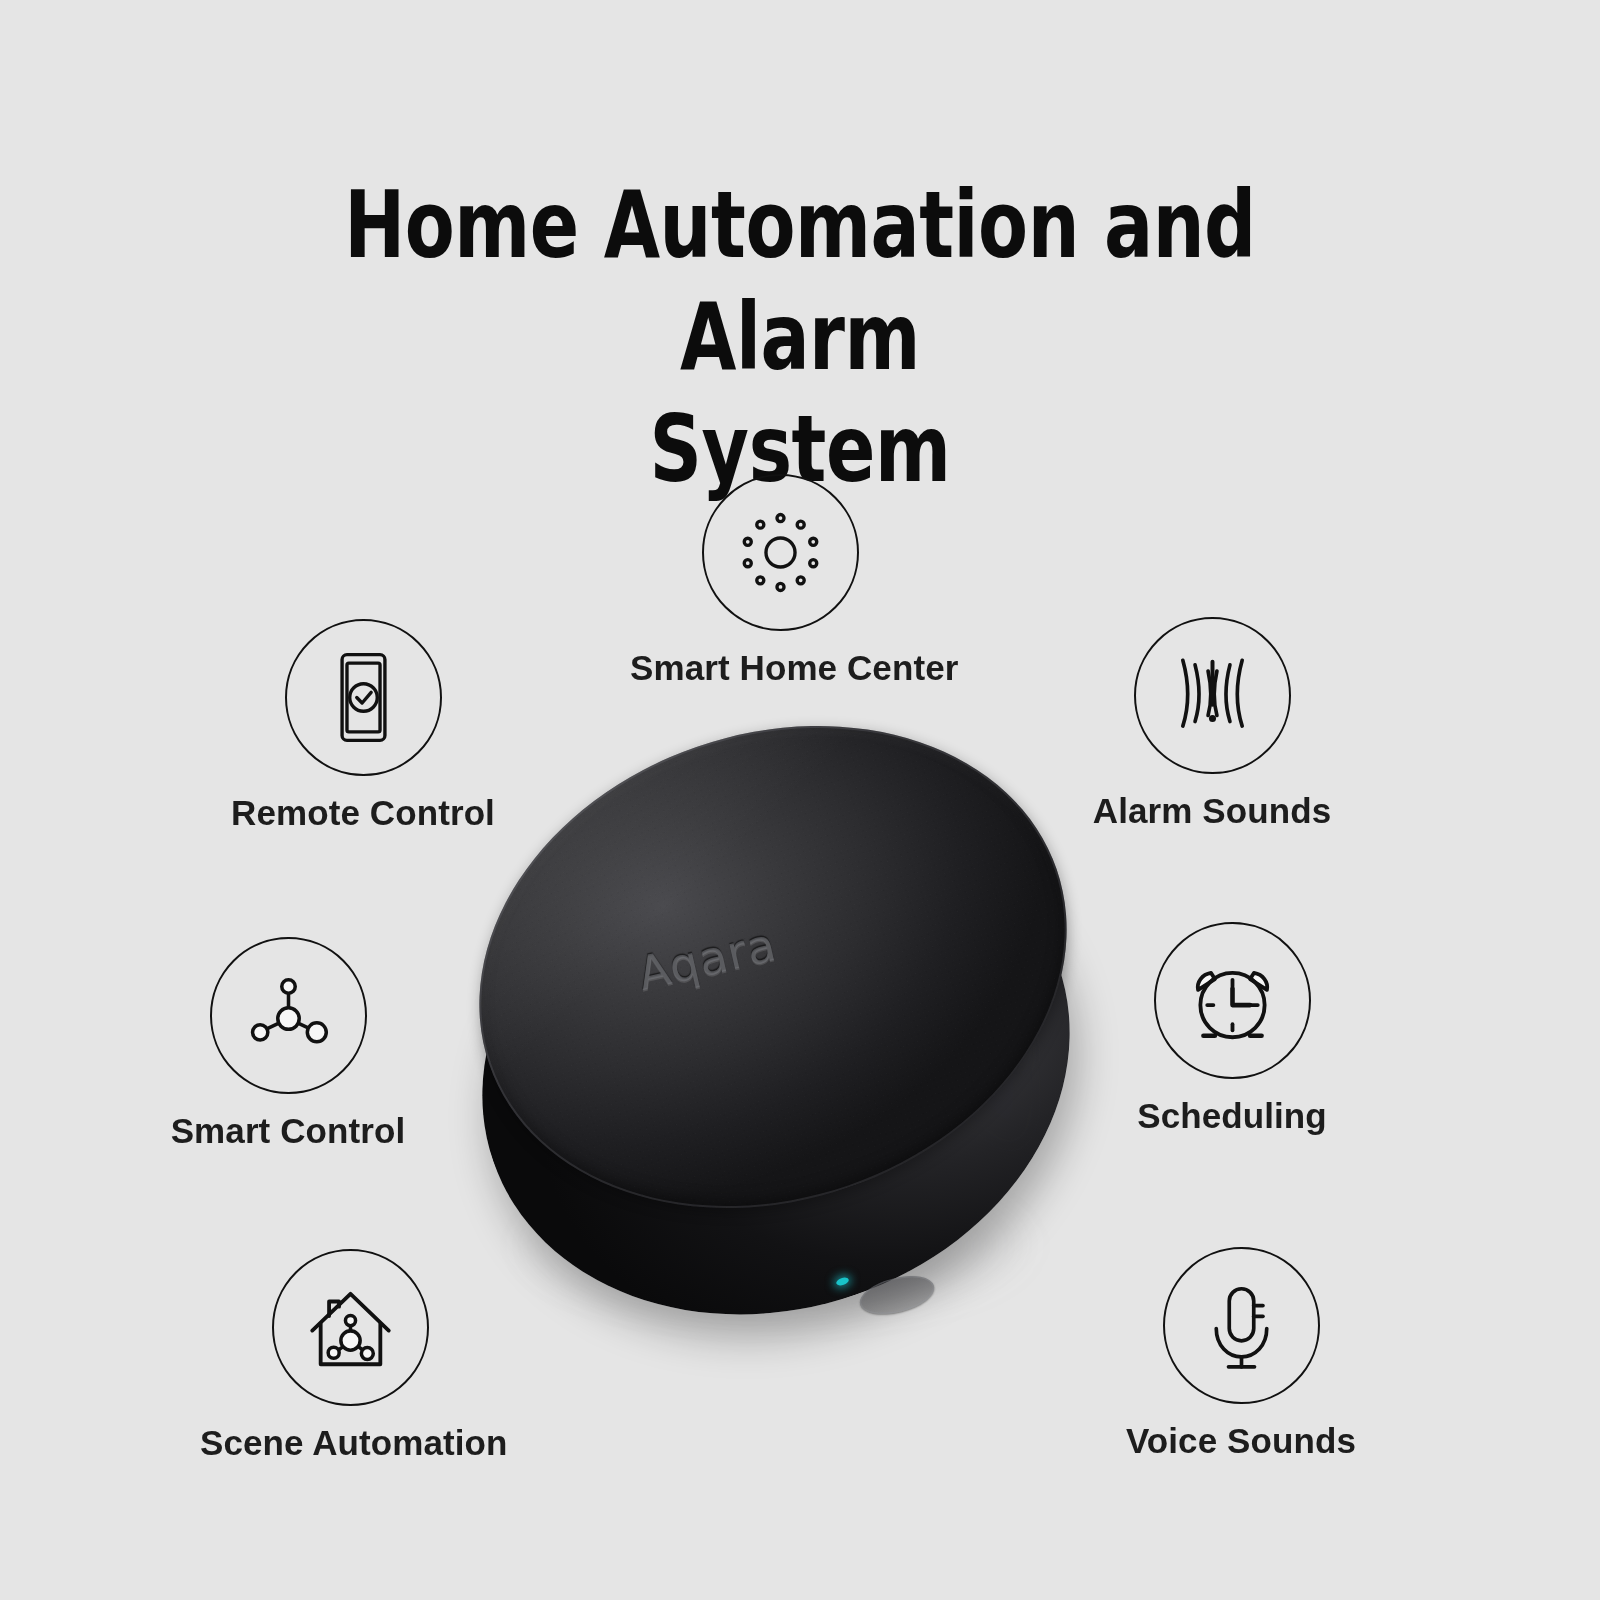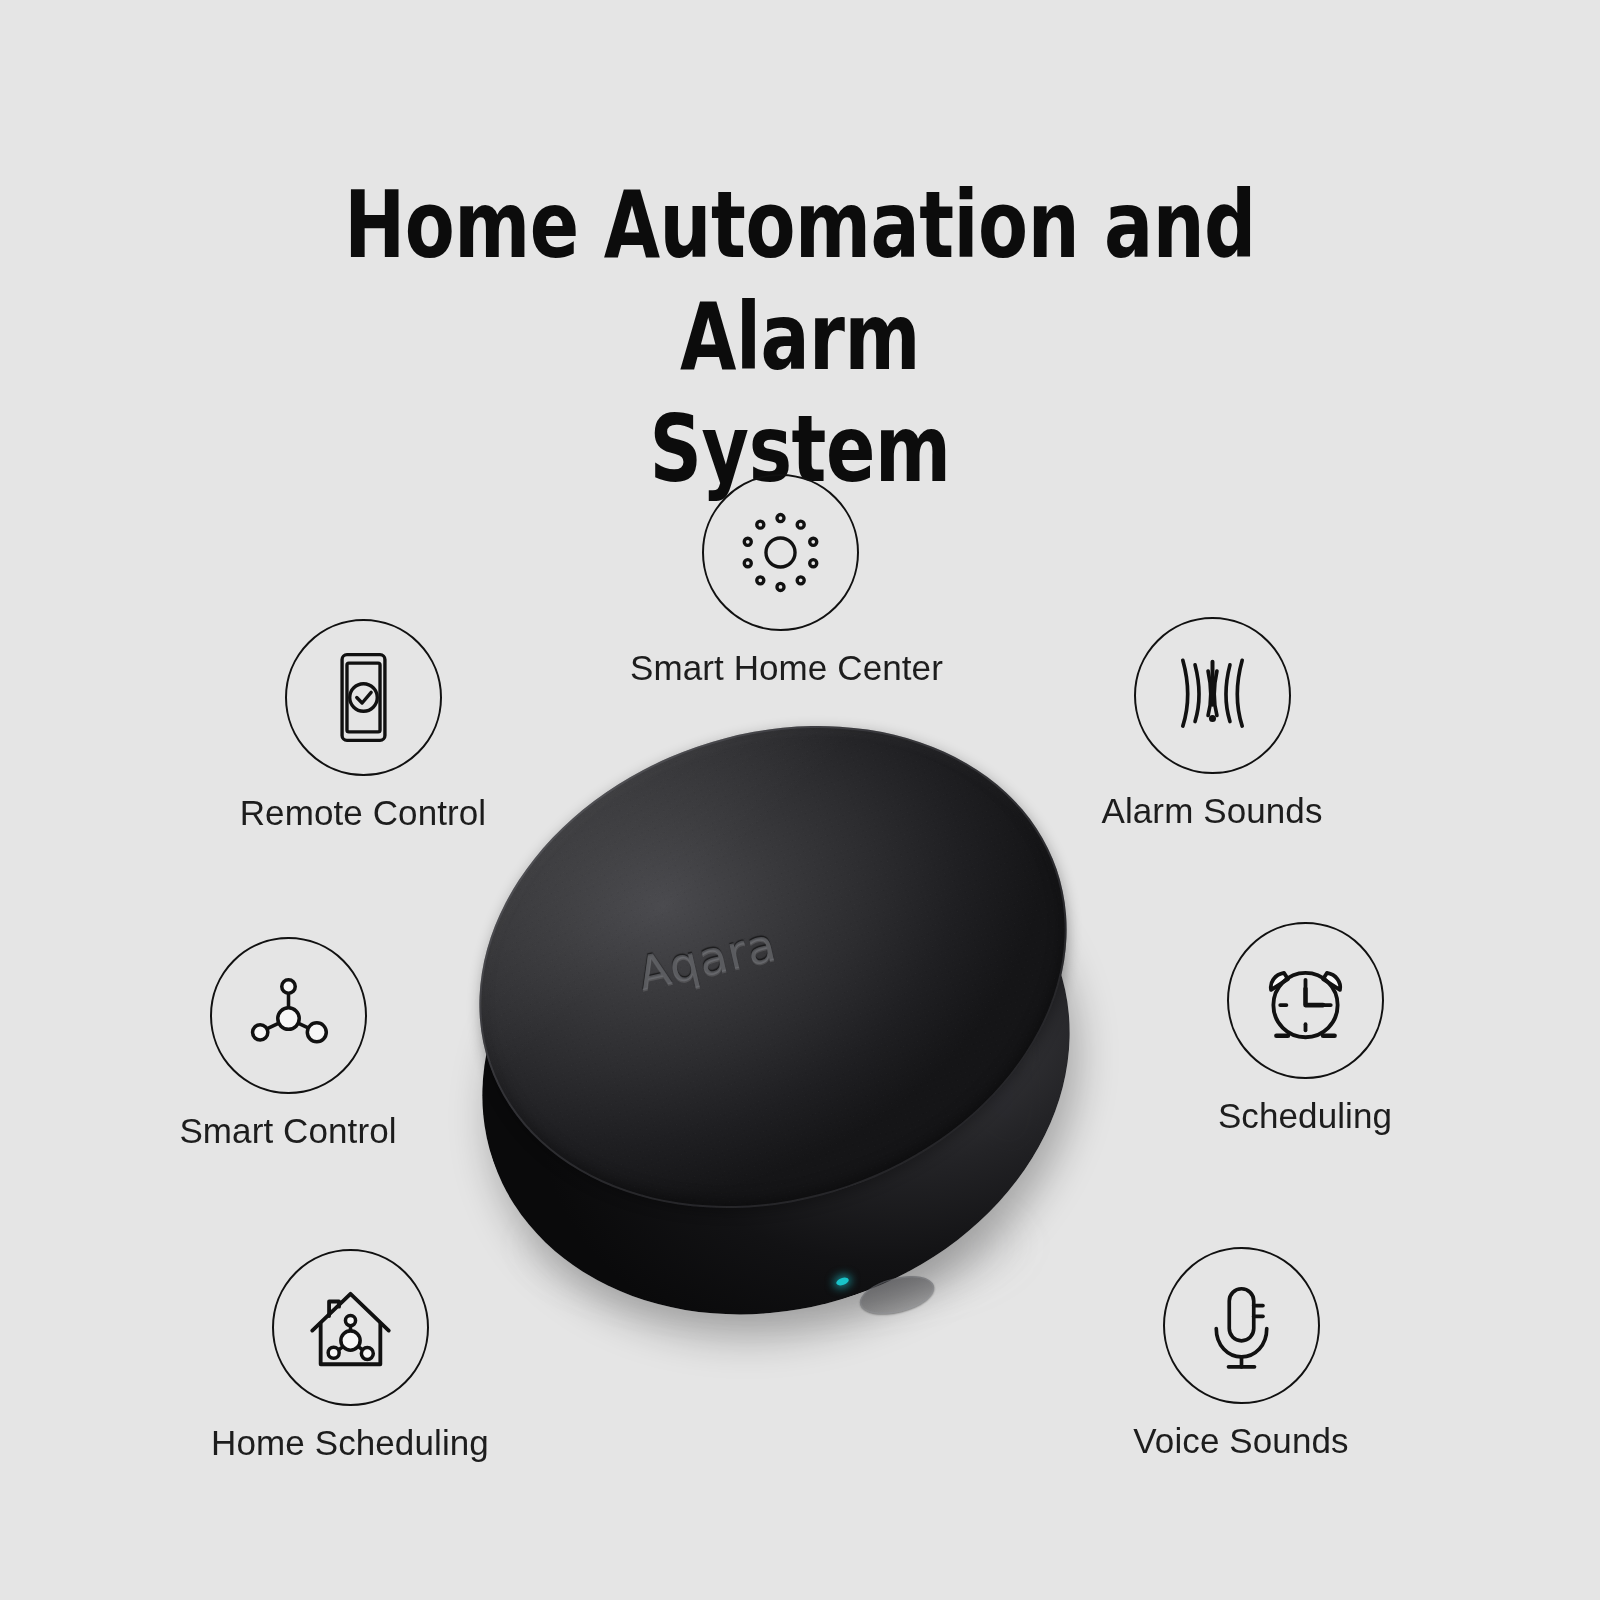--- a/index.html
+++ b/index.html
@@ -54,7 +54,7 @@
     margin-top:17px;
     font-family:"Liberation Sans", sans-serif;
     font-size:35px;
-    font-weight:400;
+    font-weight:700;
     color:#1d1d1d;
     letter-spacing:0.1px;
     white-space:nowrap;

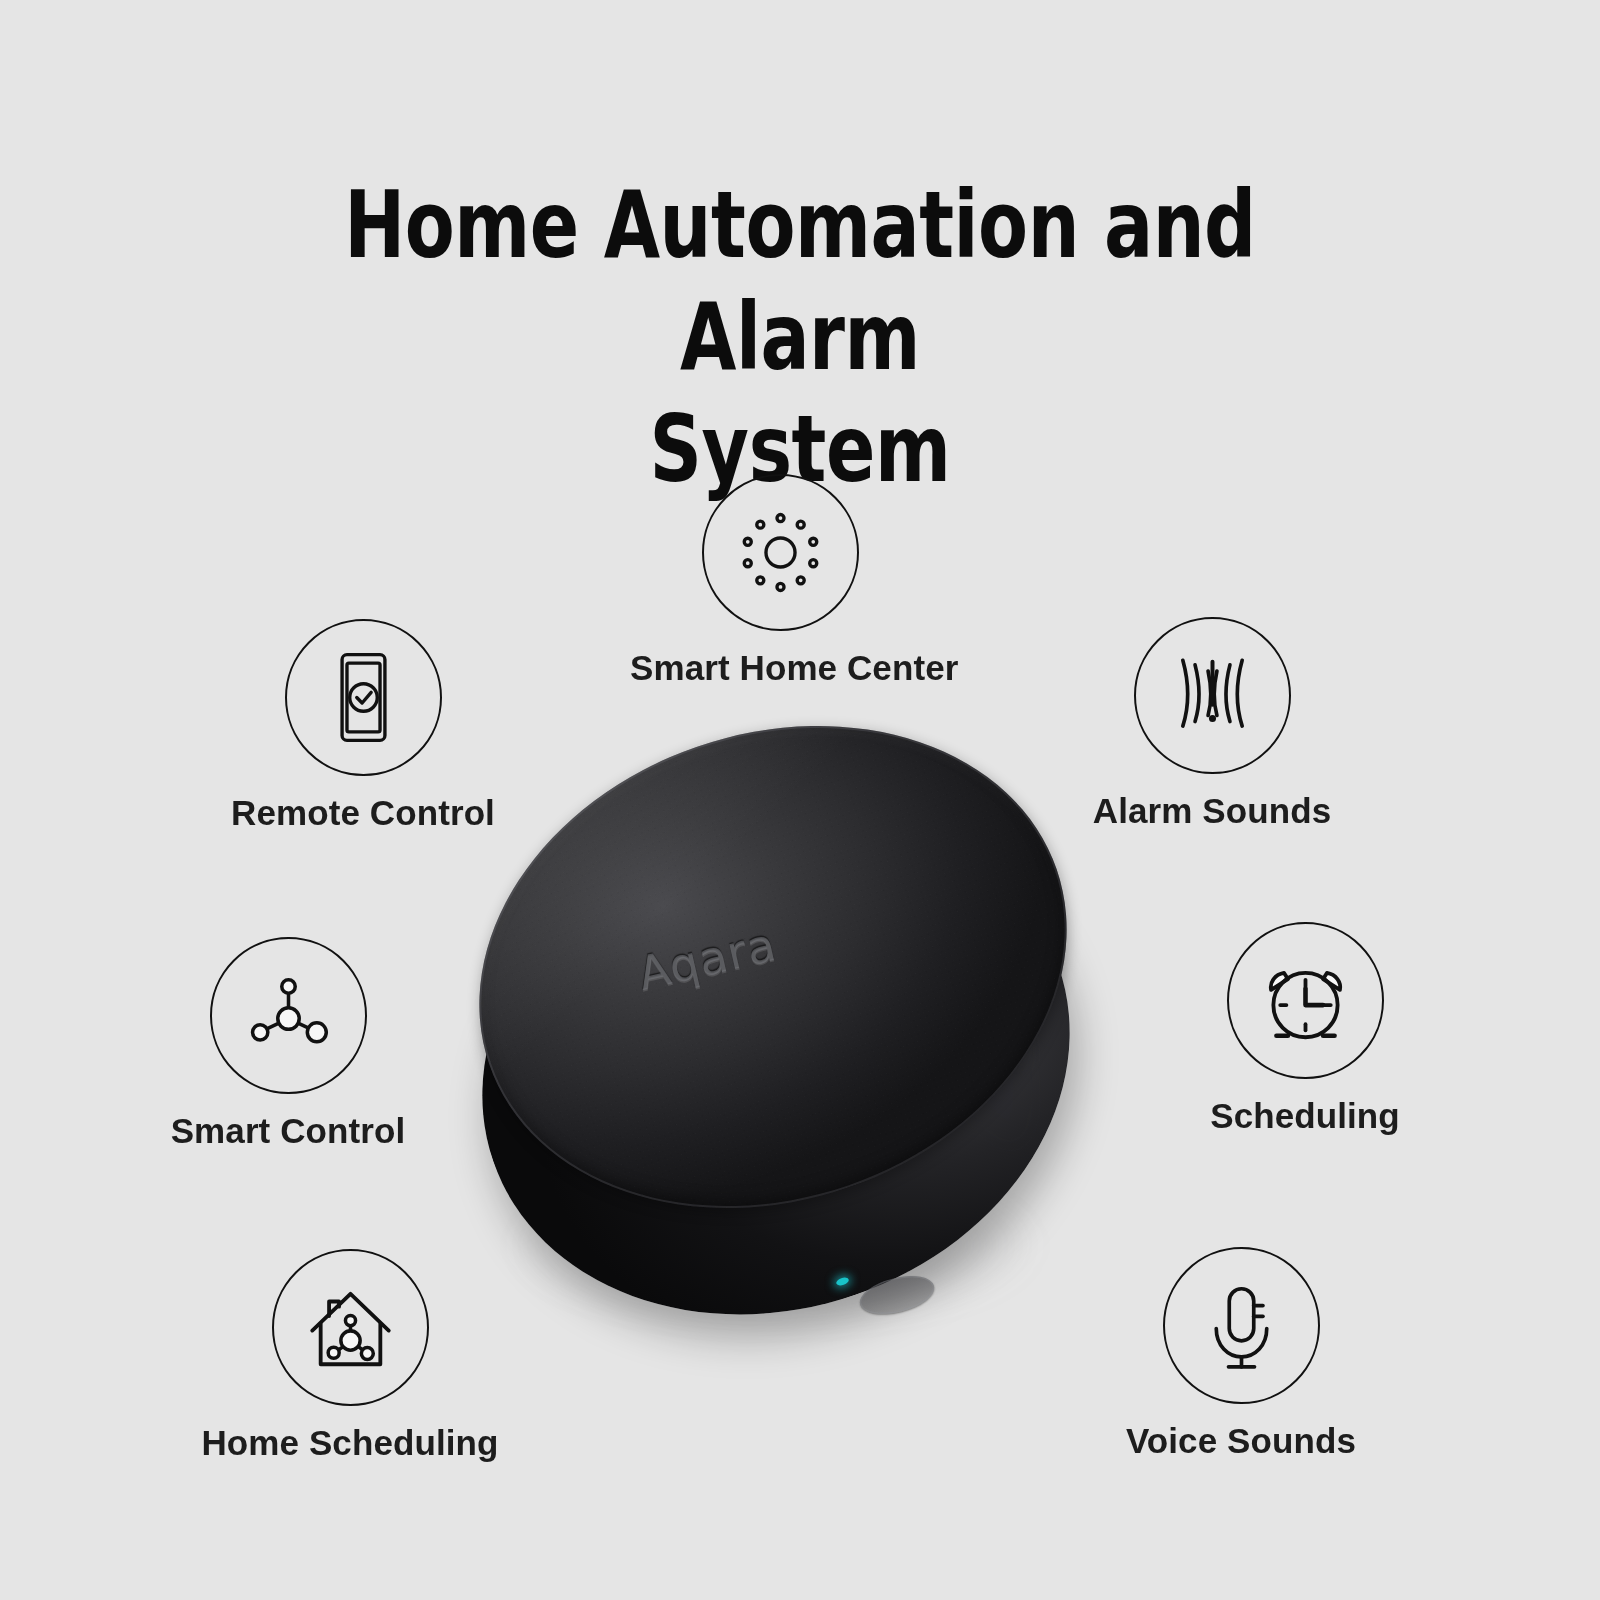--- a/index.html
+++ b/index.html
@@ -253,7 +253,7 @@
     <div class="flabel">Smart Control</div>
   </div>
 
-  <div class="feature" id="f-4" style="left: 1305px; top: 922px;">
+  <div class="feature" id="f-4" style="left: 1232px; top: 922px;">
     <div class="ring">
       <svg viewBox="0 0 100 100">
         <g fill="none" stroke="#111" stroke-width="2.5" stroke-linecap="round" stroke-linejoin="round">

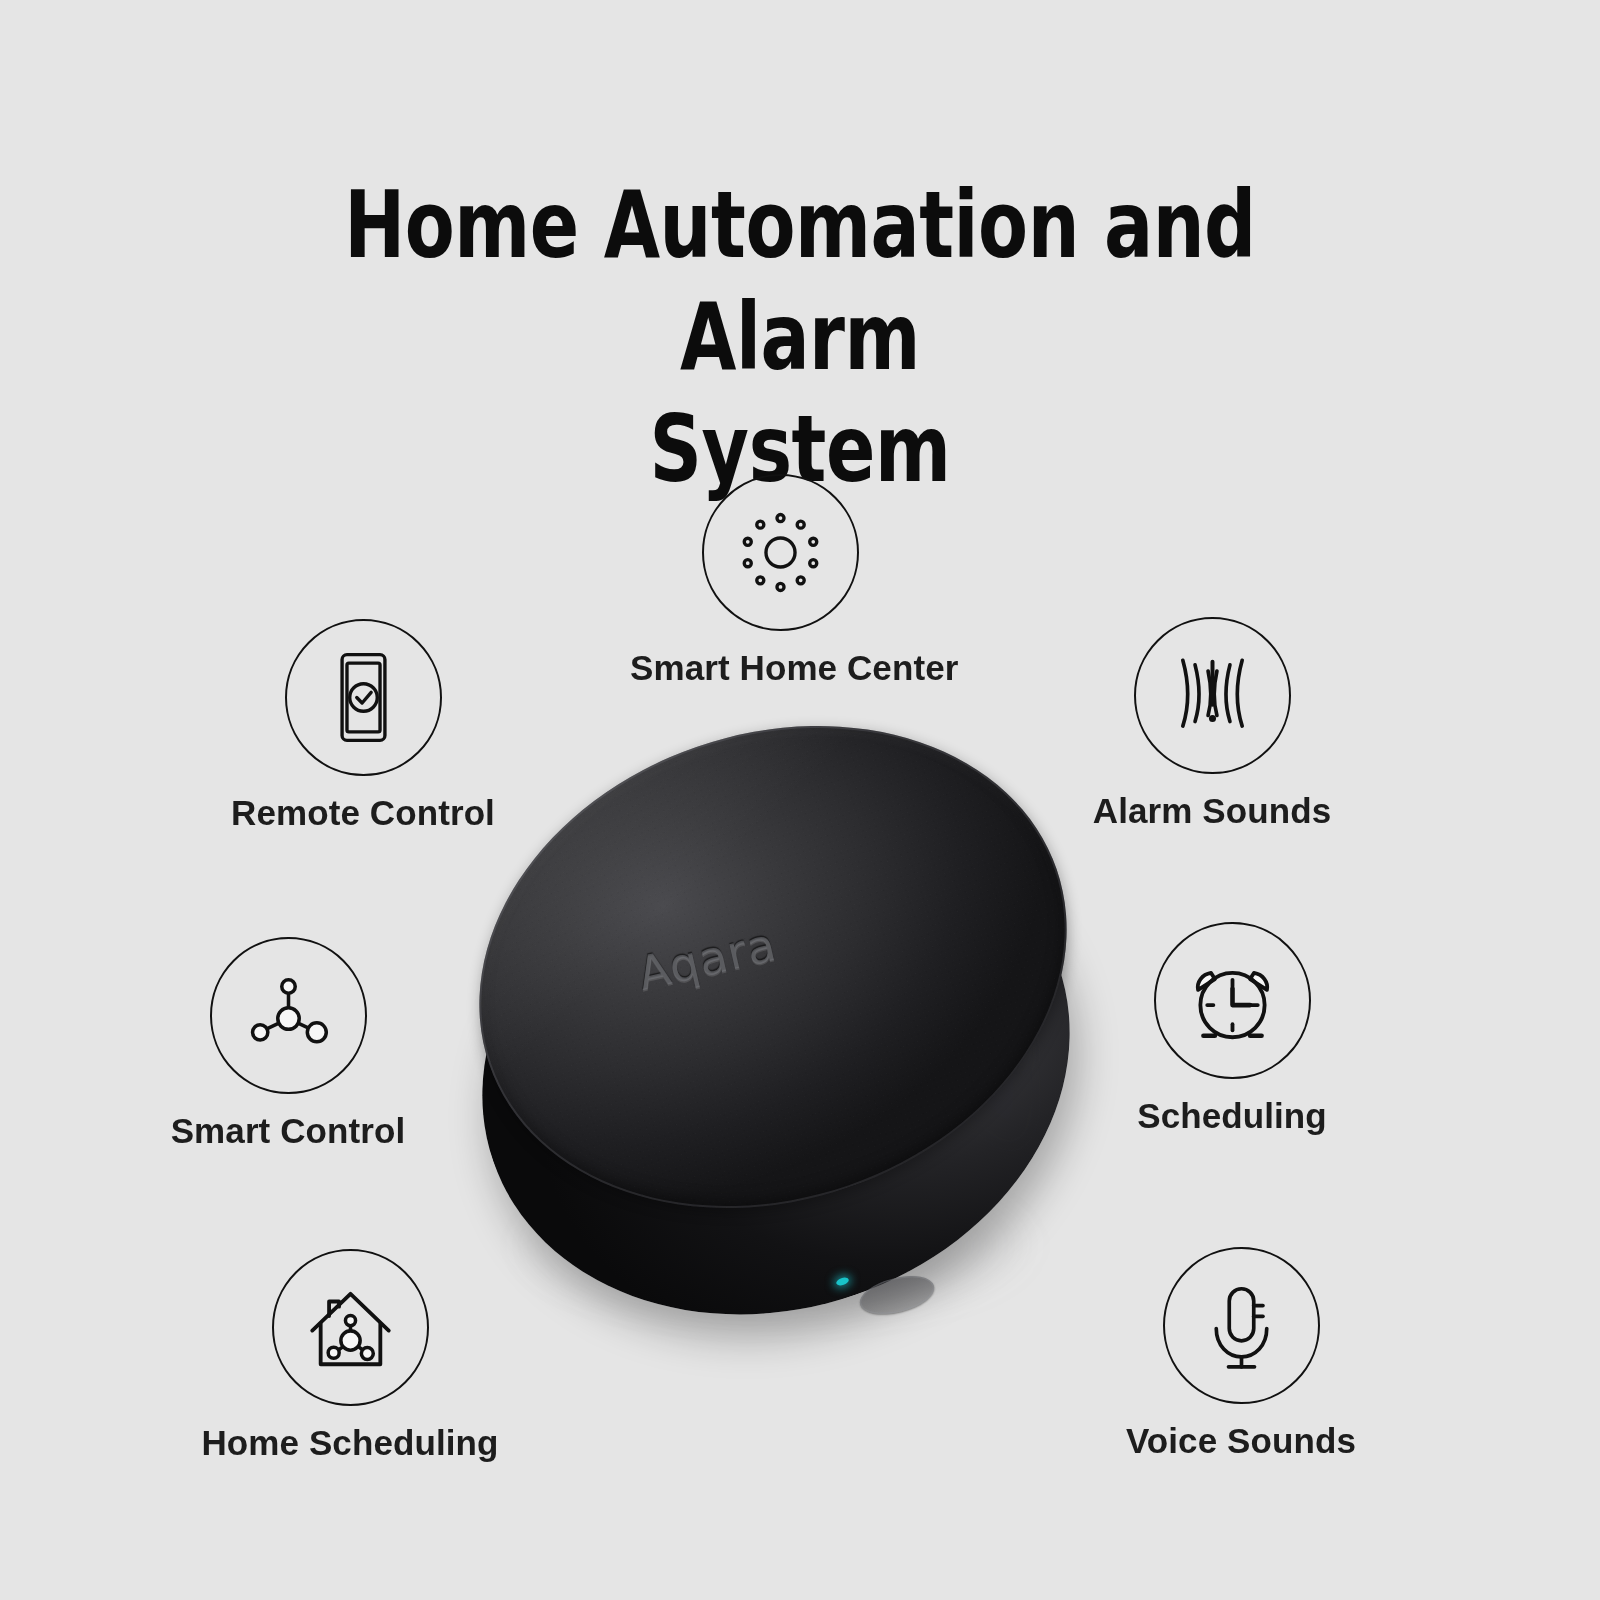--- a/index.html
+++ b/index.html
@@ -294,7 +294,7 @@
         </g>
       </svg>
     </div>
-    <div class="flabel">Home Scheduling</div>
+    <div class="flabel">Scene Automation</div>
   </div>
 
   <div class="feature" id="f-6" style="left: 1241px; top: 1247px;">

